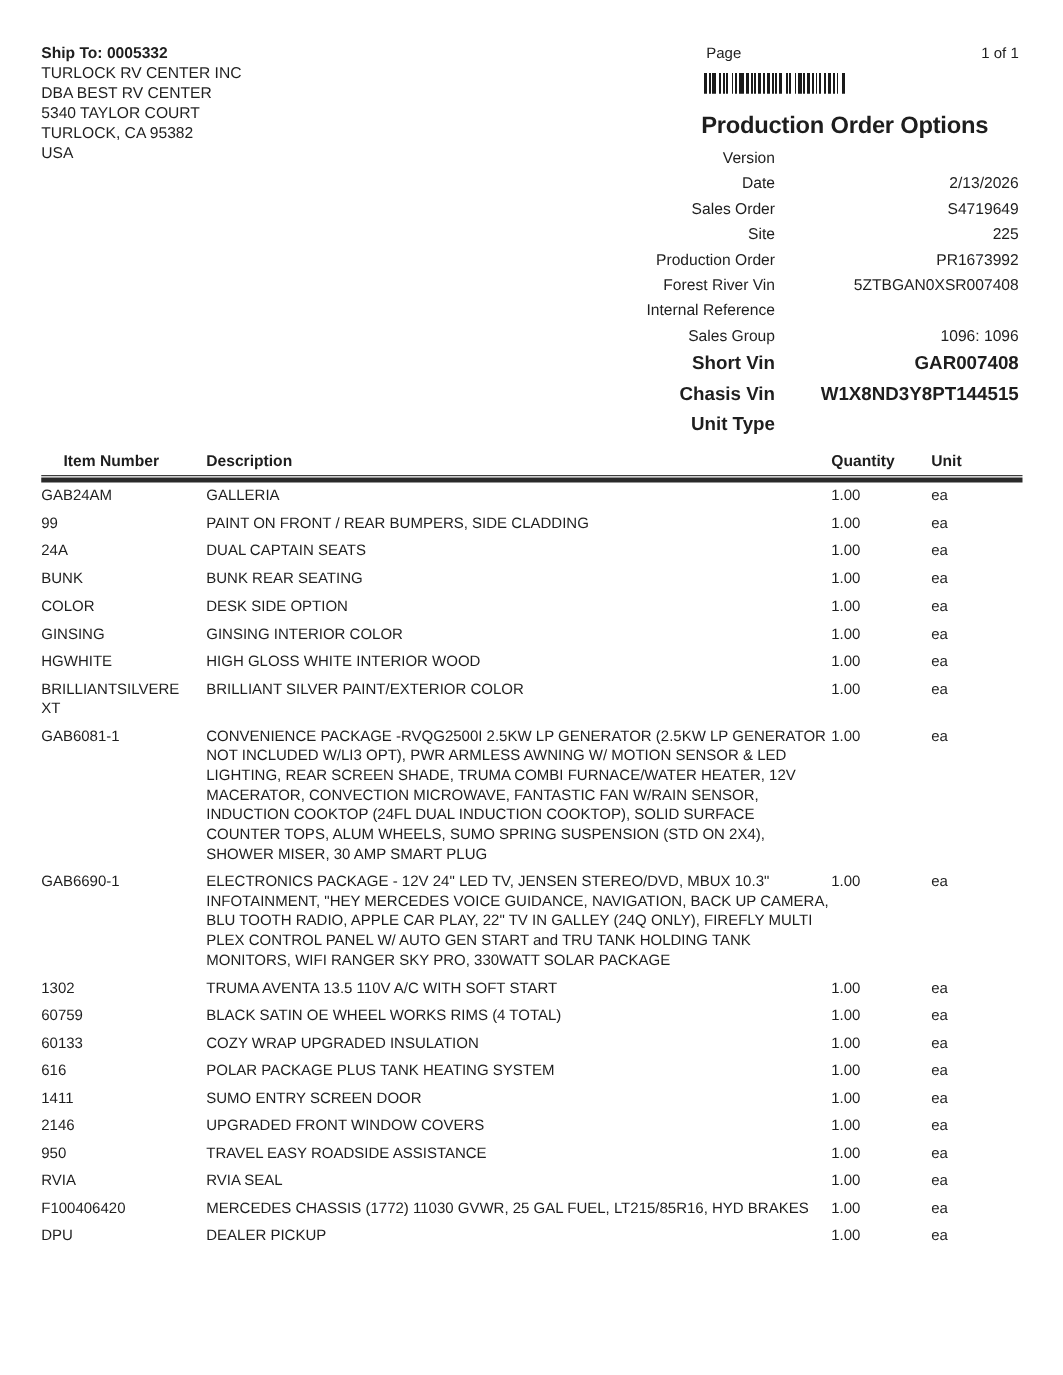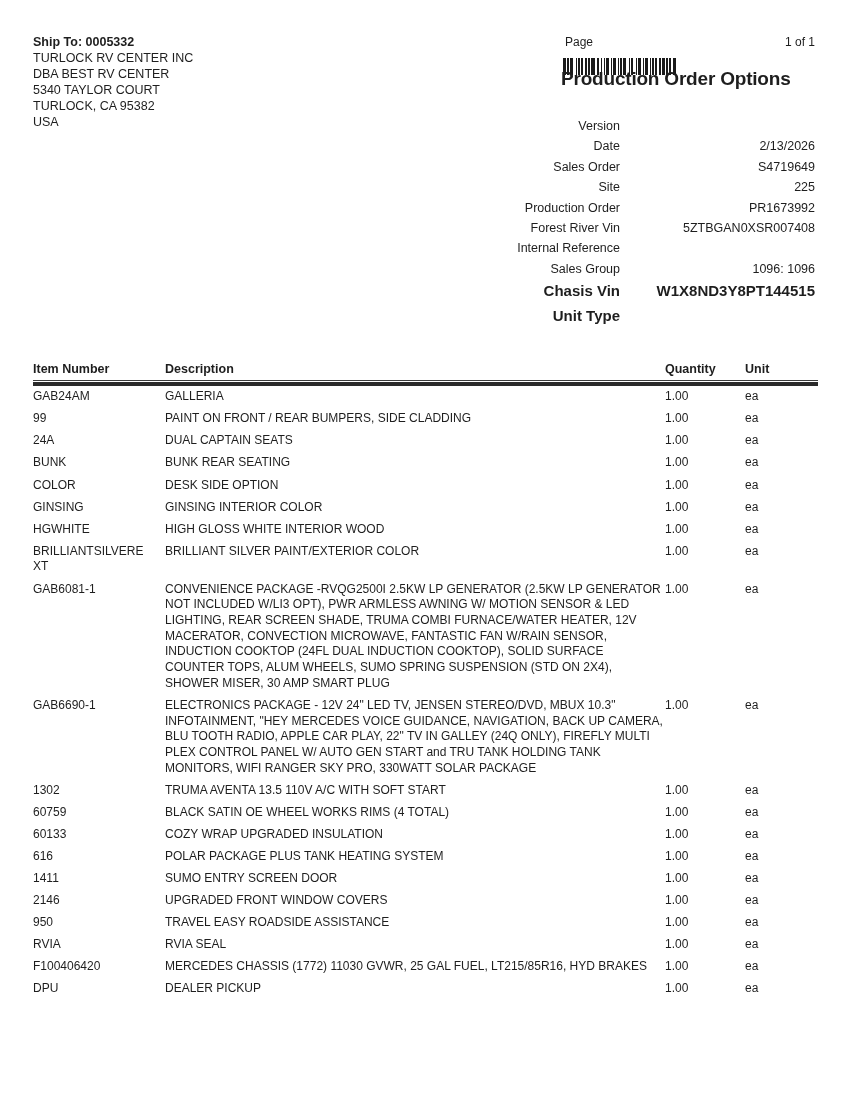--- a/index.html
+++ b/index.html
@@ -26,7 +26,7 @@
 
   
   .doc-title {
-    position:absolute; left:561px; top:68px; width:258px;
+    position:absolute; left:561px; top:90px; width:258px;
     font-size:19px; font-weight:bold; letter-spacing:-0.2px; white-space:nowrap;
   }
 

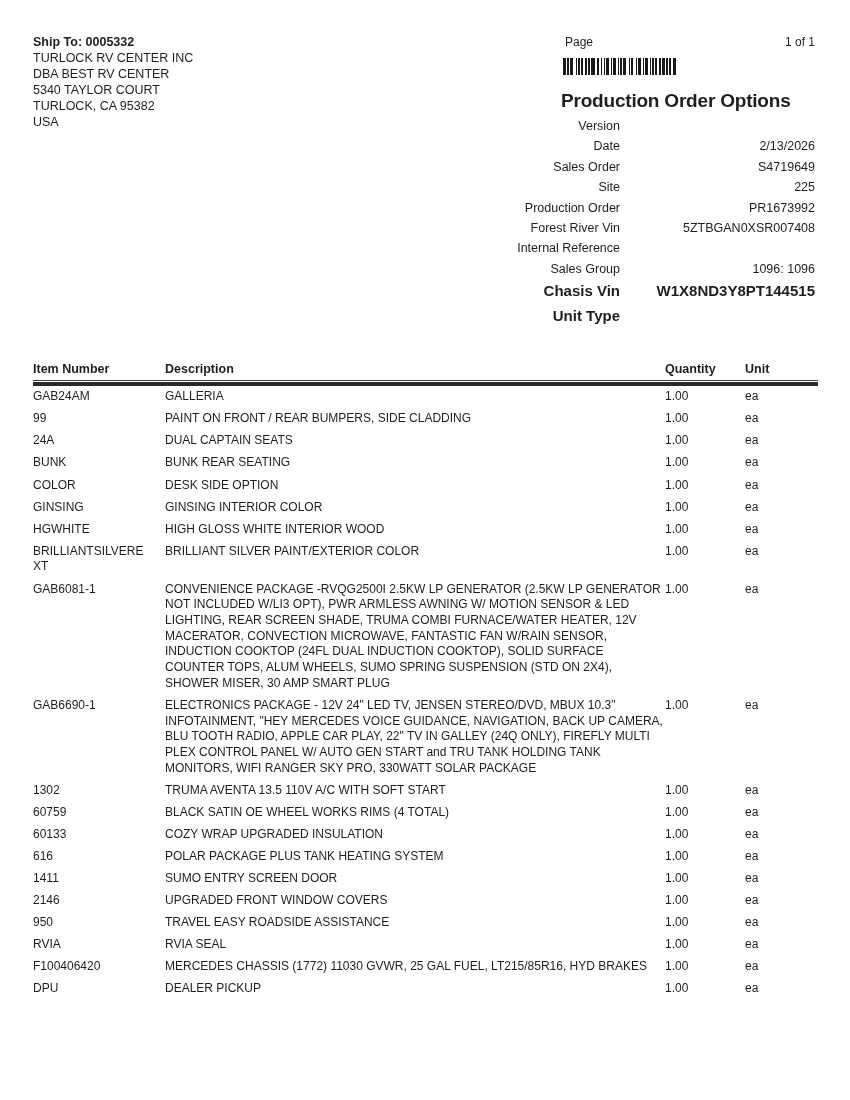--- a/index.html
+++ b/index.html
@@ -146,6 +146,10 @@
         <span class="value">1096: 1096</span>
       </div>
       <div class="meta-row bold">
+        <span class="label">Short Vin</span>
+        <span class="value">GAR007408</span>
+      </div>
+      <div class="meta-row bold">
         <span class="label">Chasis Vin</span>
         <span class="value">W1X8ND3Y8PT144515</span>
       </div>

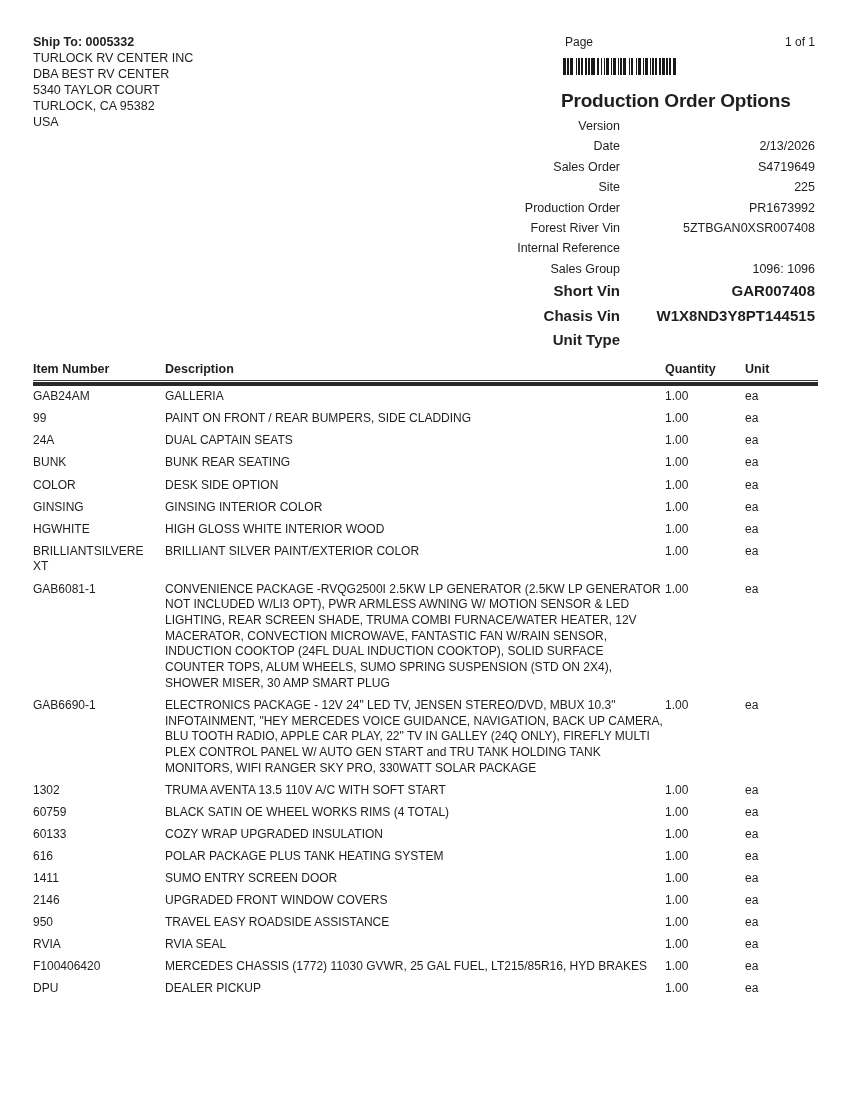--- a/index.html
+++ b/index.html
@@ -52,7 +52,7 @@
   .c-item { padding-right:20px; word-break:break-all; }
   .c-qty  { text-align:left; }
   .c-unit { padding-left:23px; }
-  .thead .c-item { word-break:normal; }
+  .thead .c-item { word-break:normal;text-align:center; }
 </style>
 </head>
 <body>

